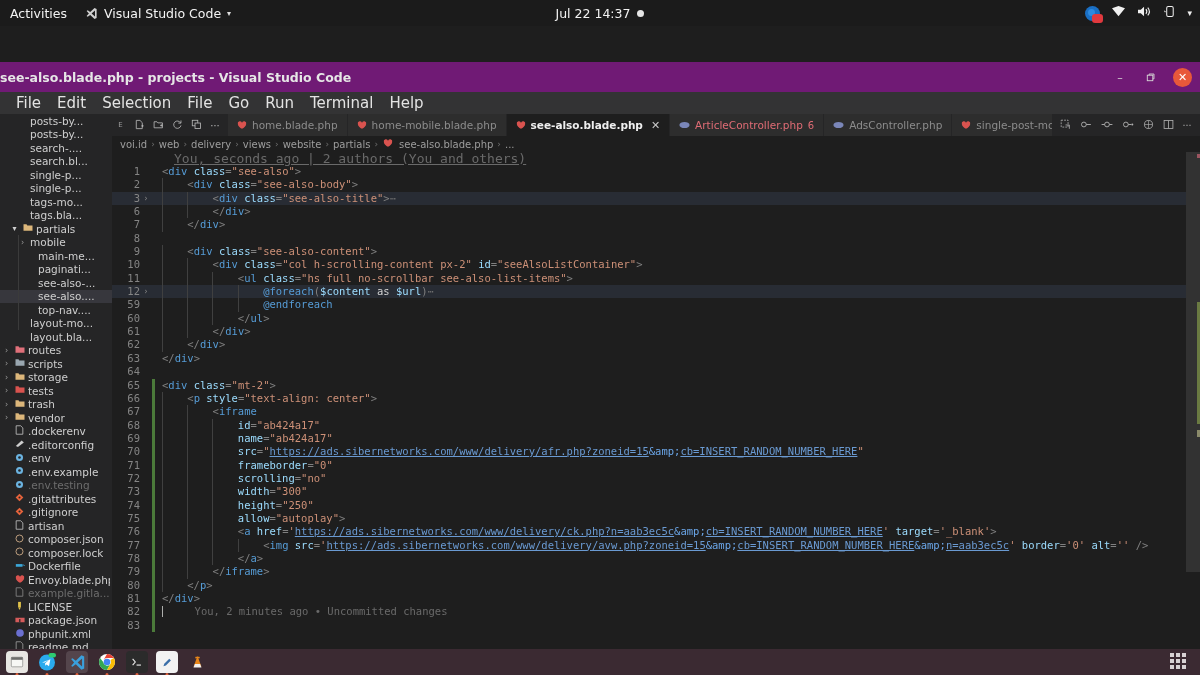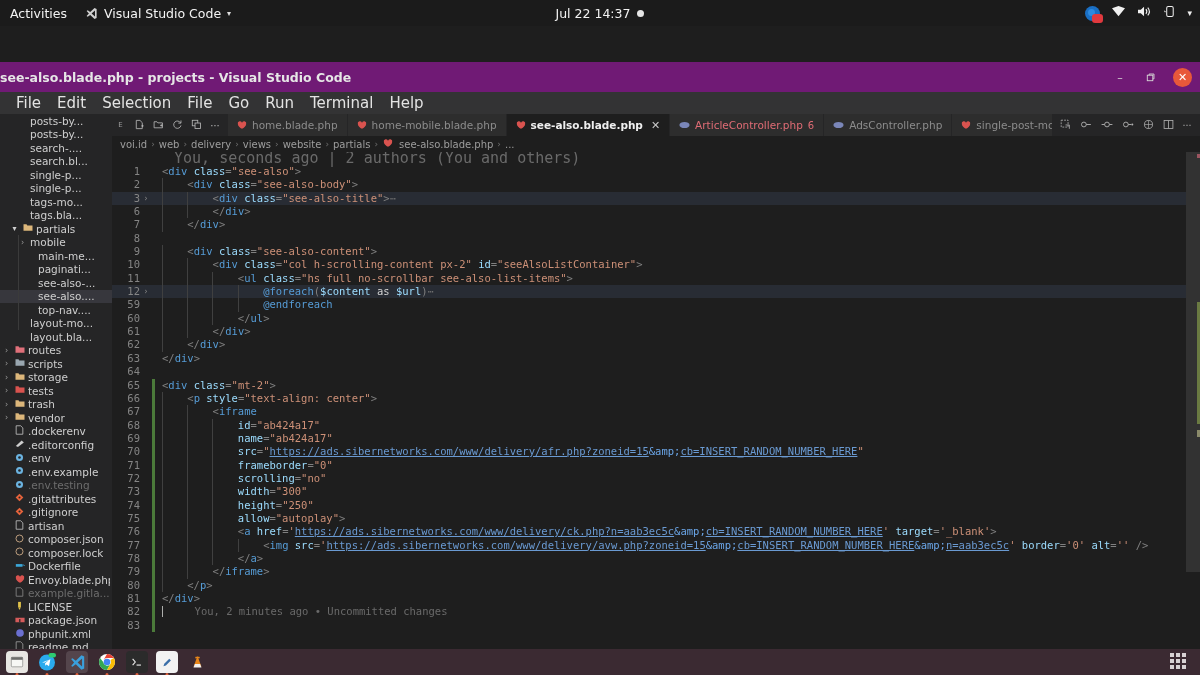--- a/index.html
+++ b/index.html
@@ -115,9 +115,10 @@
     background: #1e1e1e; overflow: hidden;
   }
   .blame-line {
-    height: 13px; font-size: 15px; color: #6a6a6a;
+    height: 13px; font-size: 13px; color: #6a6a6a;
     padding-left: 62px; line-height: 13px;
     font-family: "DejaVu Sans Mono", "Liberation Mono", monospace;
+    text-decoration: underline;
   }
   .code {
     position: relative;

